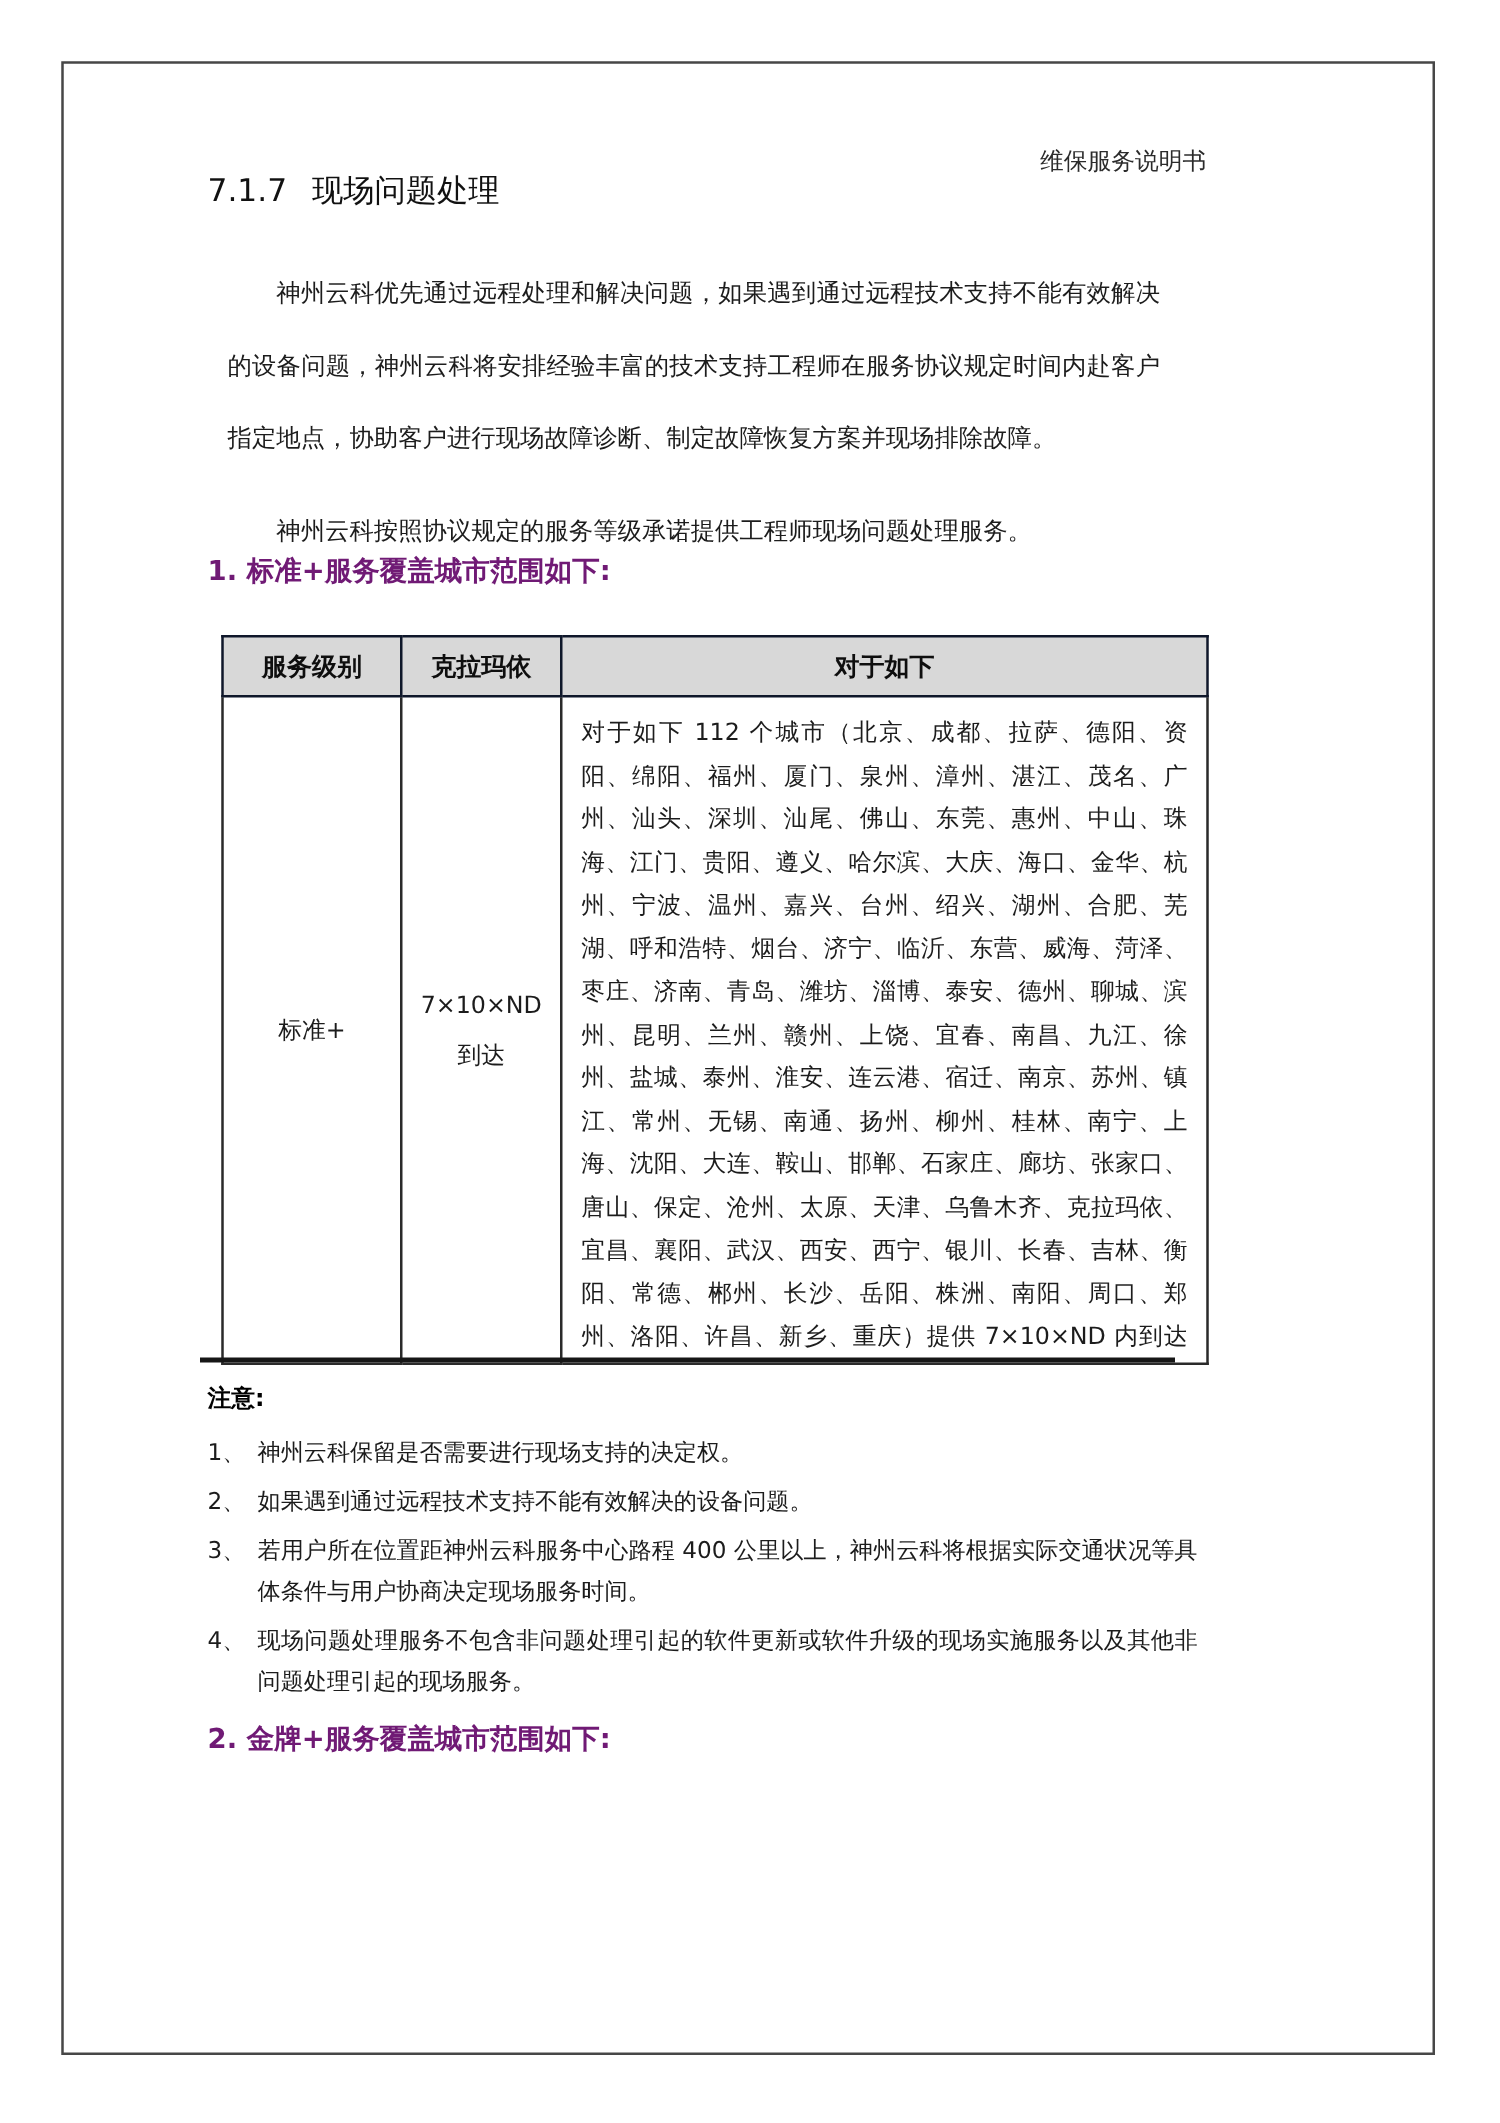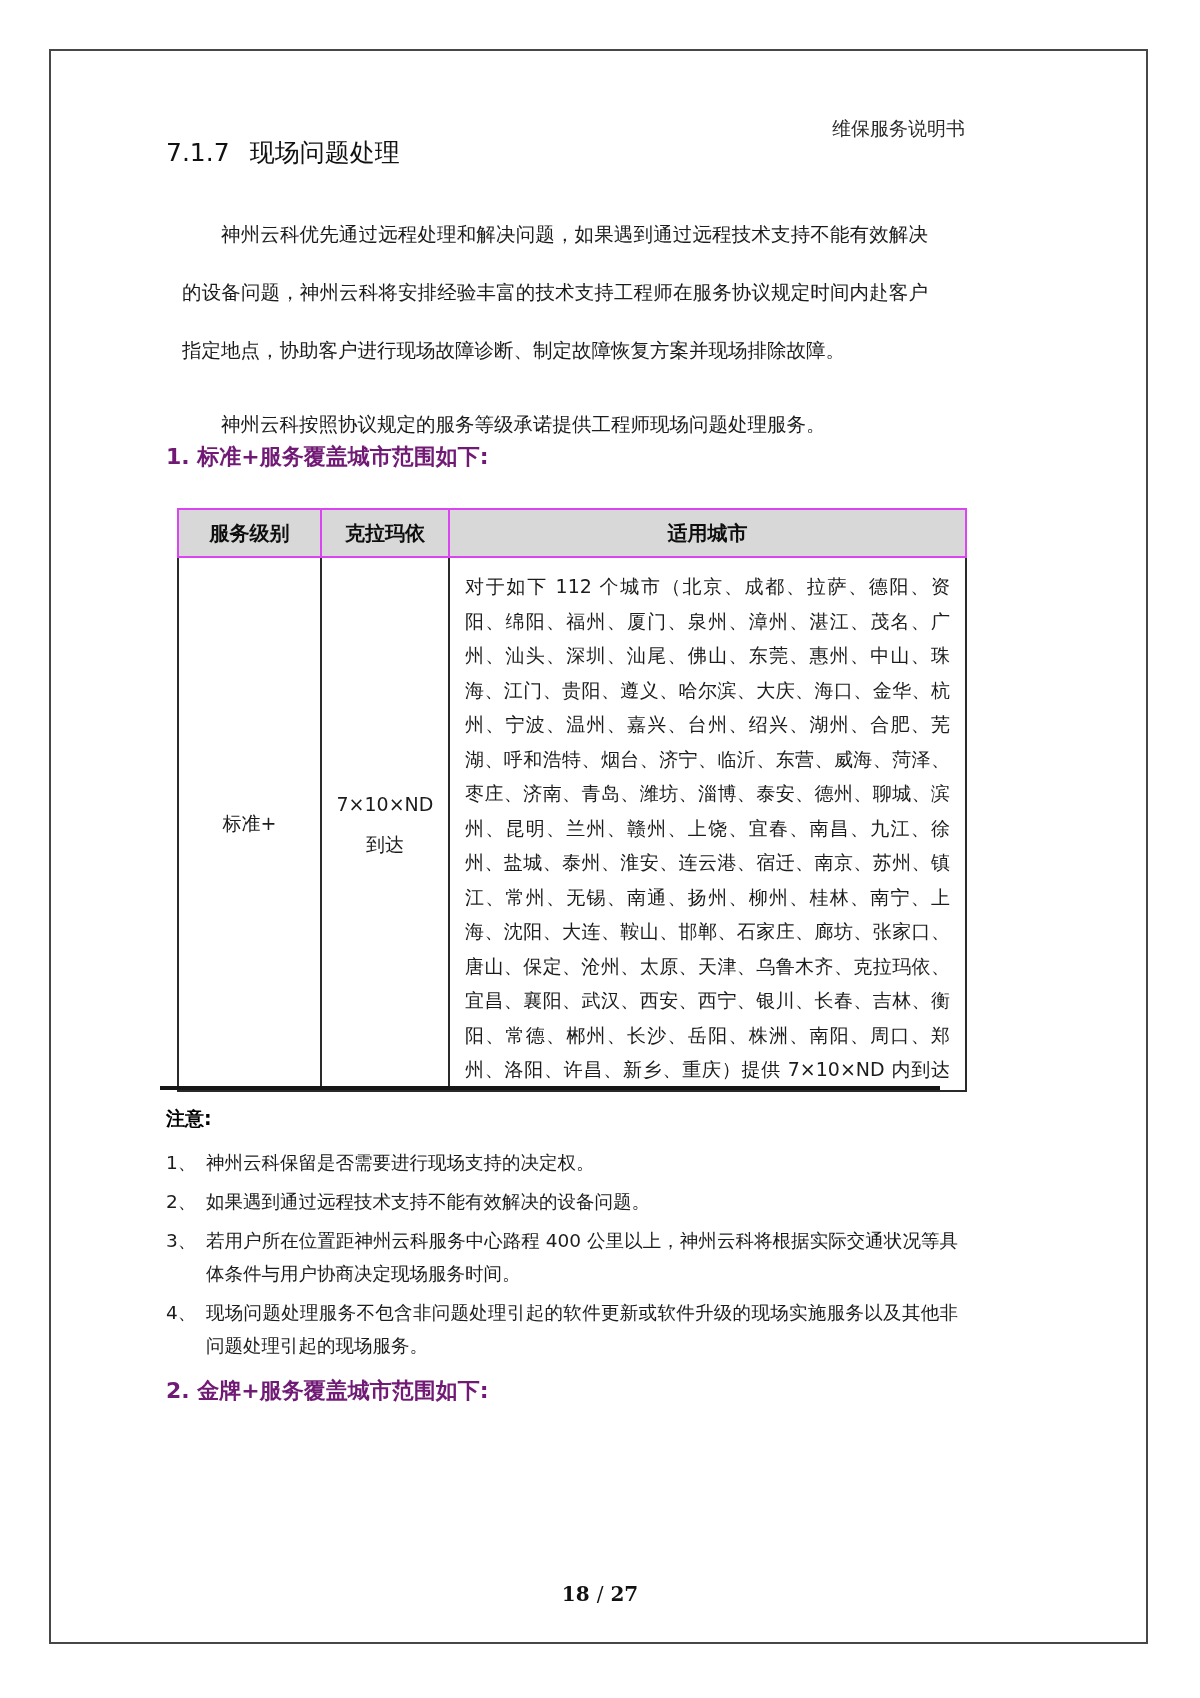--- a/index.html
+++ b/index.html
@@ -41,7 +41,7 @@
   table.svc-table col.c2 { width:128px; }
   table.svc-table col.c3 { width:517px; }
   table.svc-table th {
-    border:2px solid #d946ef; background:#d8d8d8;
+    border:2px solid #0f172a; background:#d8d8d8;
     font-size:20px; font-weight:bold; height:44px; text-align:center; color:#0e0e0e;
   }
   table.svc-table td { border:2px solid #2a2a2a; vertical-align:middle; }

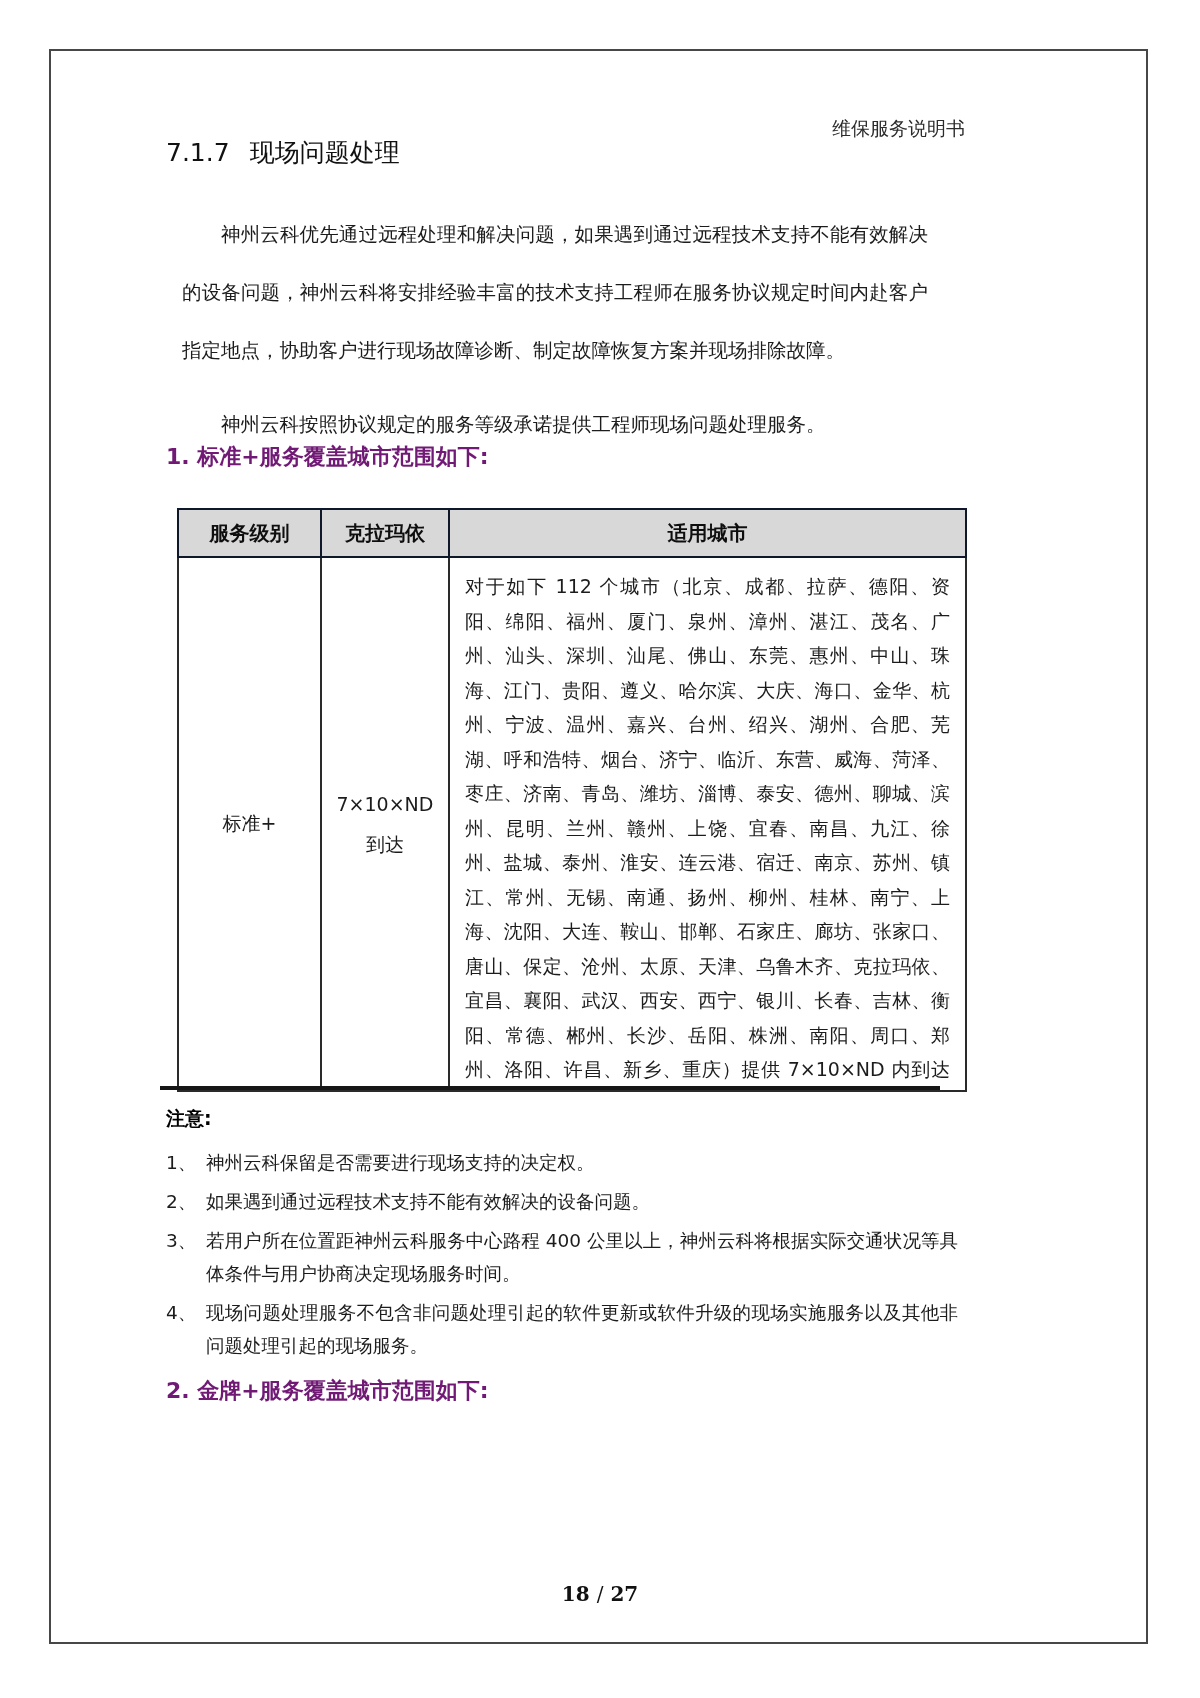--- a/index.html
+++ b/index.html
@@ -104,7 +104,7 @@
       <tr>
         <th>服务级别</th>
         <th>克拉玛依</th>
-        <th>适用城市</th>
+        <th>对于如下</th>
       </tr>
     </thead>
     <tbody>

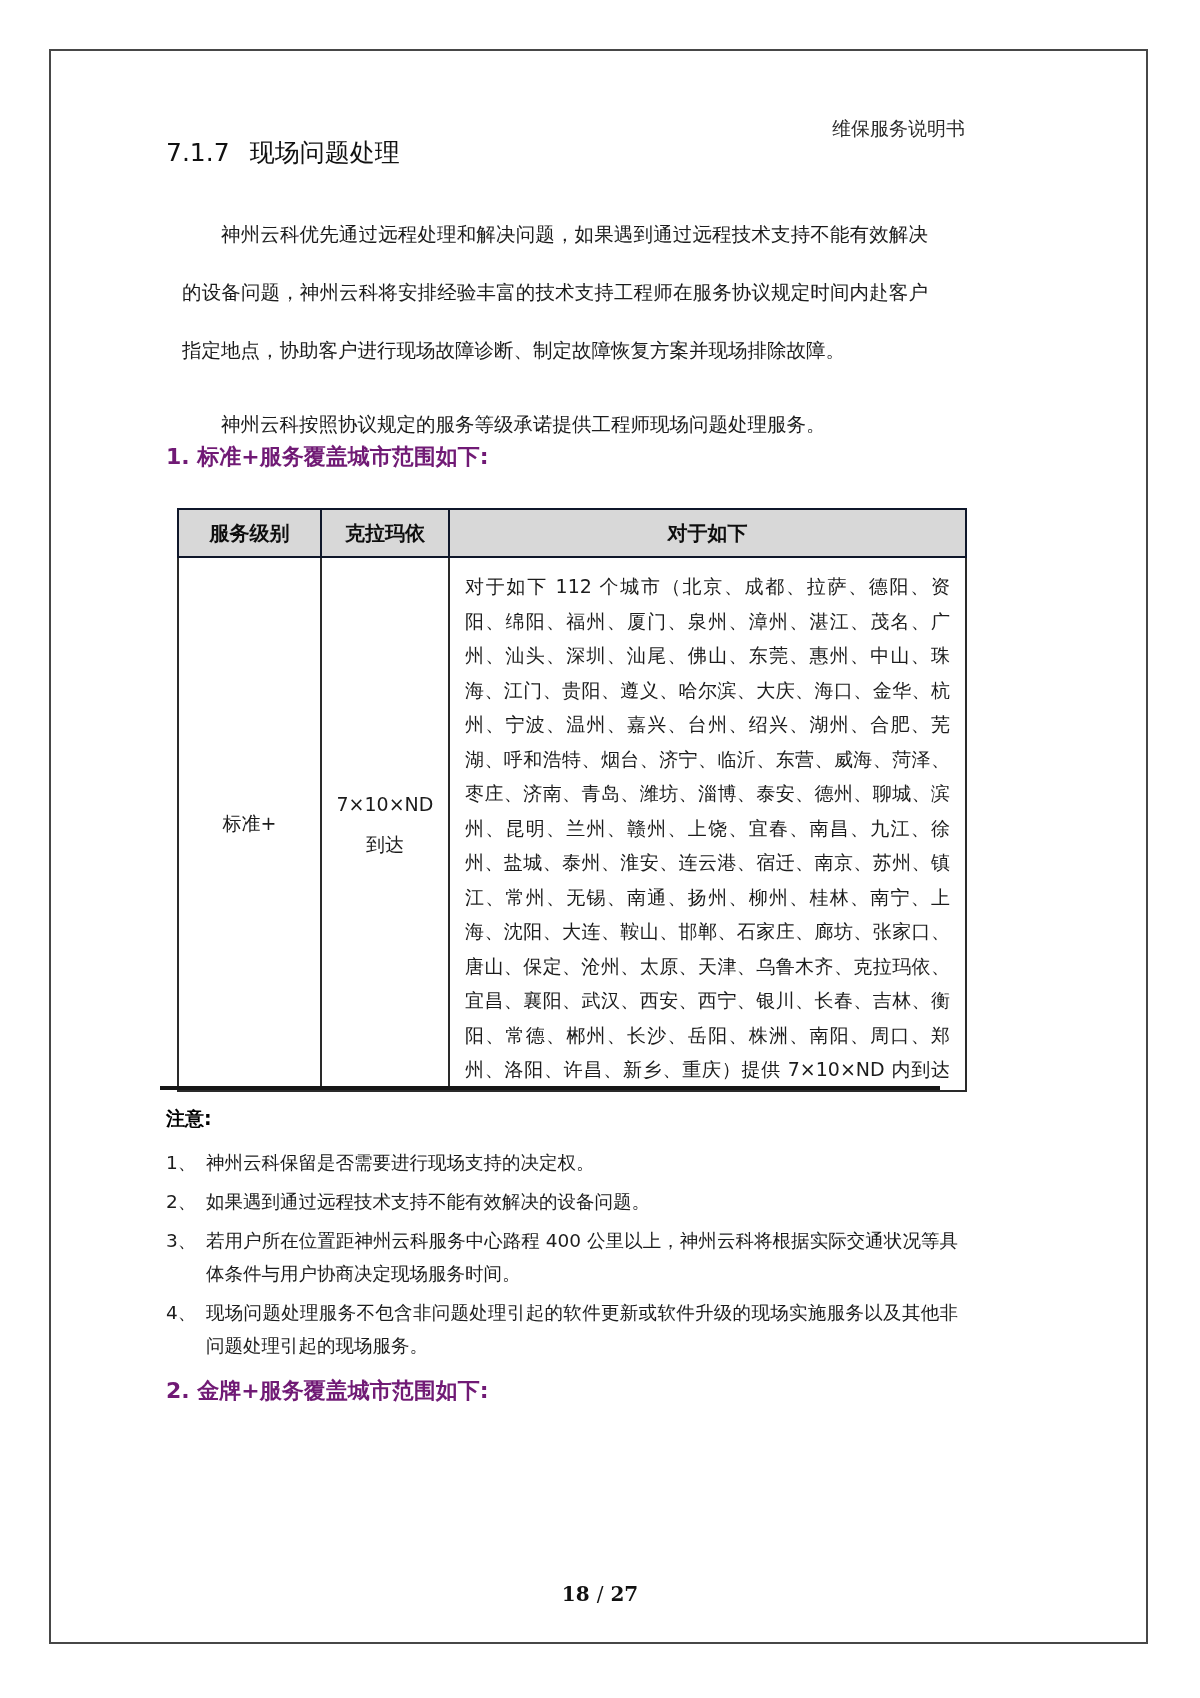--- a/index.html
+++ b/index.html
@@ -146,9 +146,6 @@
 
   <div class="subheading second">2. 金牌+服务覆盖城市范围如下:</div>
 
-  <div class="page-footer">
-    <span class="pg">18</span><span class="sep">/</span><span class="pg">27</span>
-  </div>
 </div>
 
 </body></html>

